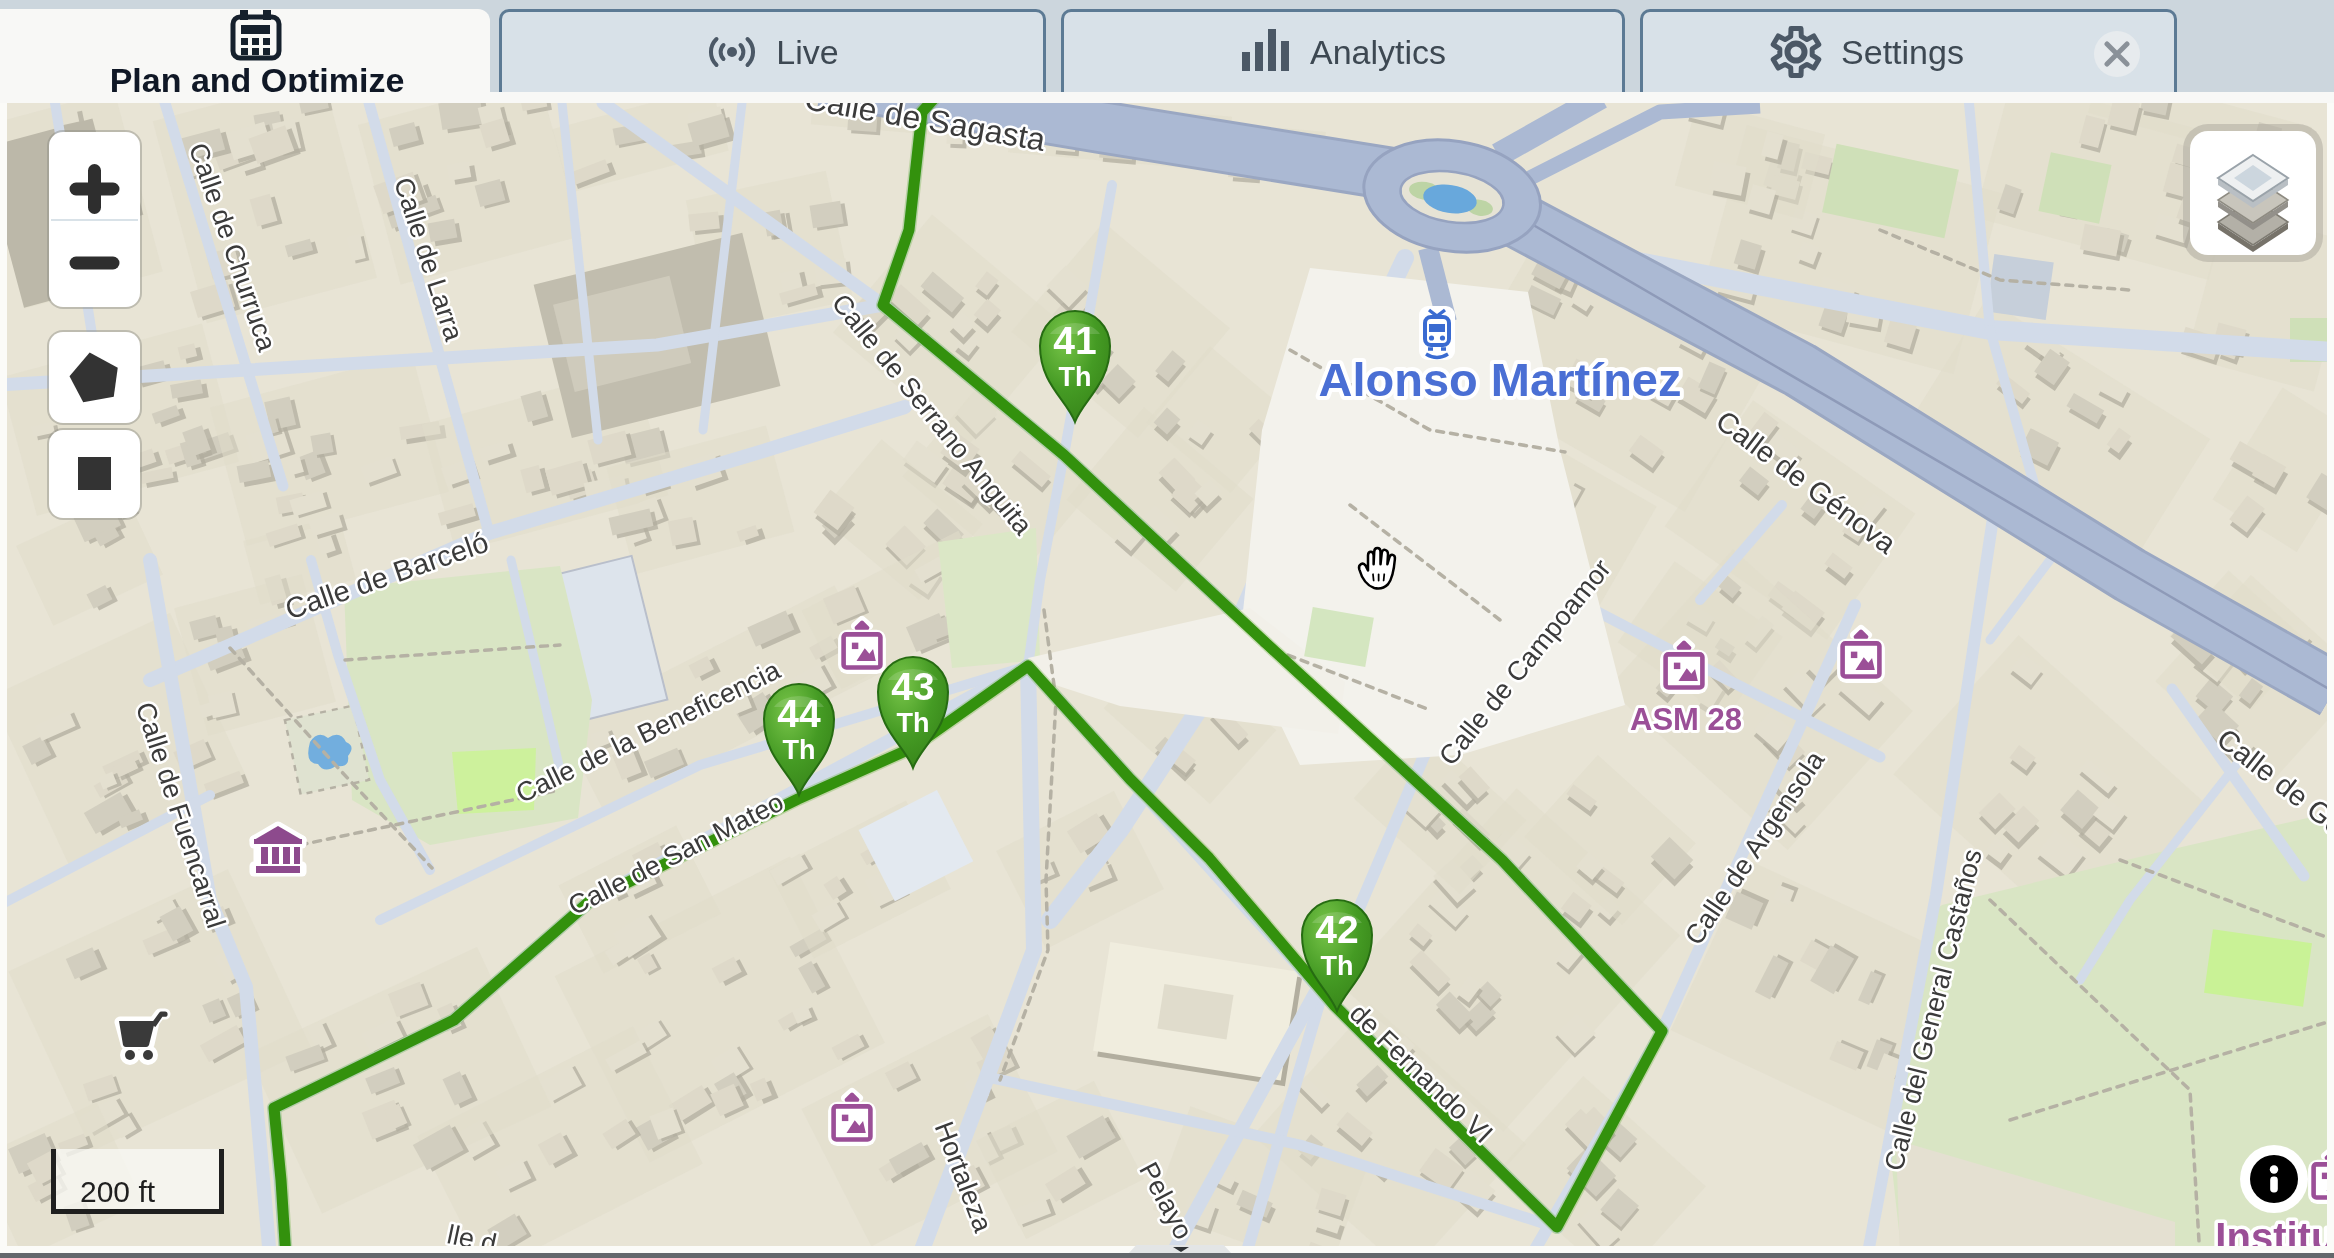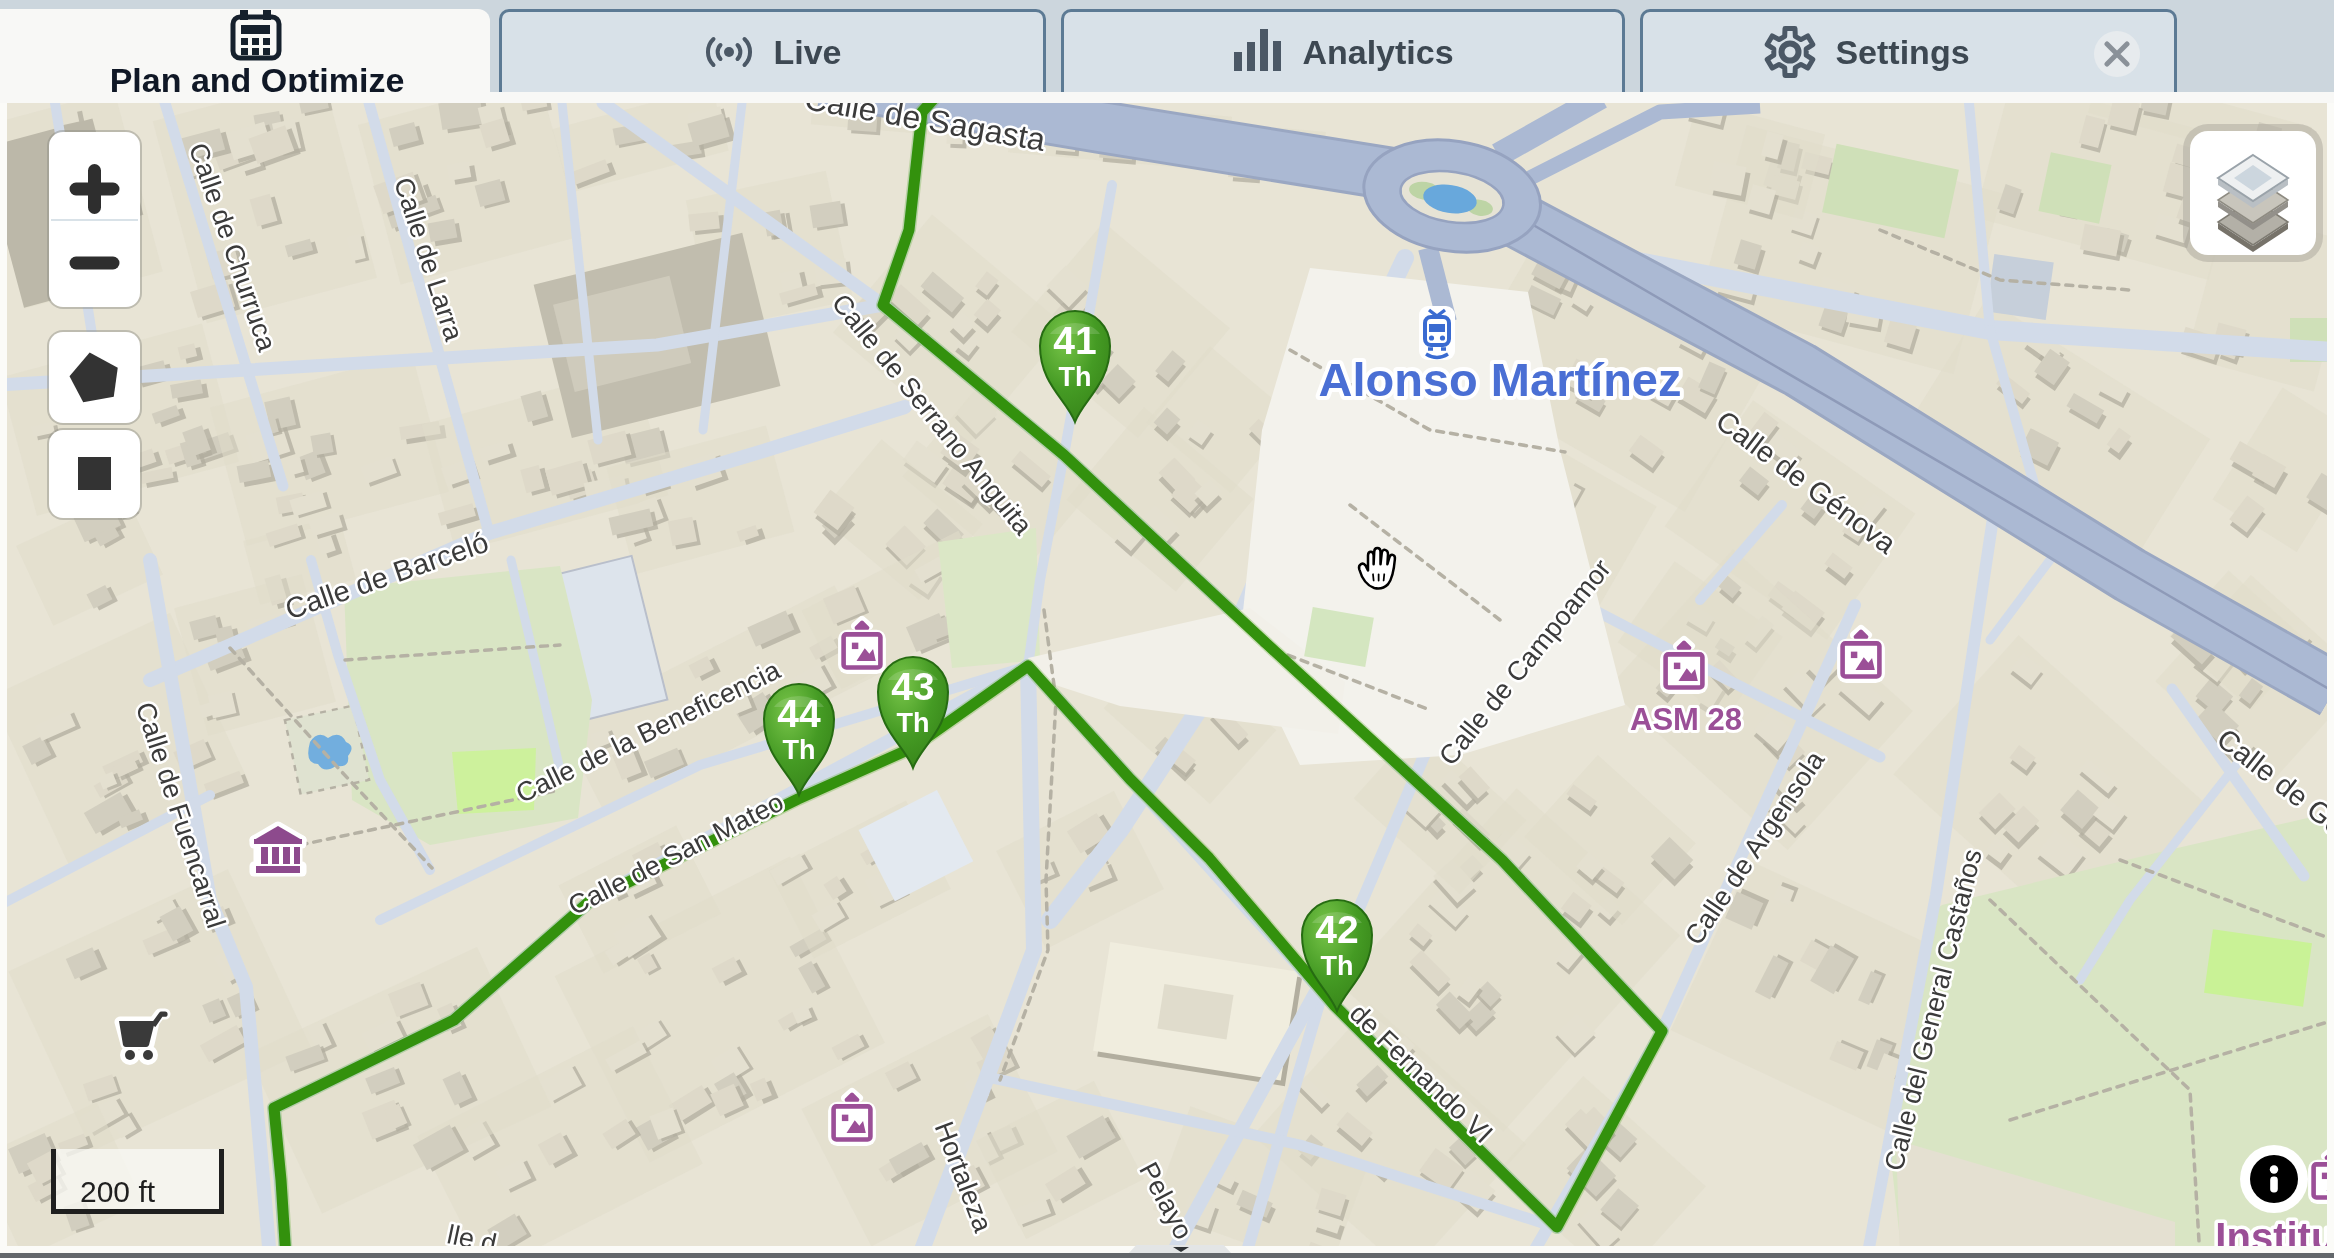--- a/index.html
+++ b/index.html
@@ -3,7 +3,7 @@
 * { margin:0; padding:0; box-sizing:border-box; }
 html,body { width:2334px; height:1258px; overflow:hidden; background:#fbfbf8; font-family:"Liberation Sans", sans-serif; }
 #topstrip { position:absolute; left:0; top:0; width:2334px; height:92px; background:#ccd6dd; }
-.tab { position:absolute; top:9px; height:83px; border:3px solid #5c7a94; border-bottom:none; border-radius:10px 10px 0 0; background:#d8e1e8; display:flex; align-items:center; justify-content:center; gap:18px; color:#3d4852; font-size:34px; font-weight:bold; }
+.tab { position:absolute; top:9px; height:83px; border:3px solid #5c7a94; border-bottom:none; border-radius:10px 10px 0 0; background:#d8e1e8; display:flex; align-items:center; justify-content:center; gap:18px; color:#3d4852; font-size:34px; font-weight:normal; }
 #tab0 { position:absolute; left:0; top:9px; width:490px; height:94px; background:#f8f8f6; border-radius:0 12px 0 0; display:flex; align-items:center; color:#101826; font-size:34px; font-weight:bold;flex-direction:column; }
 #whitestrip { position:absolute; left:0; top:92px; width:2334px; height:11px; background:#f8f8f6; }
 #mapwrap { position:absolute; left:0; top:103px; width:2334px; height:1155px; }

